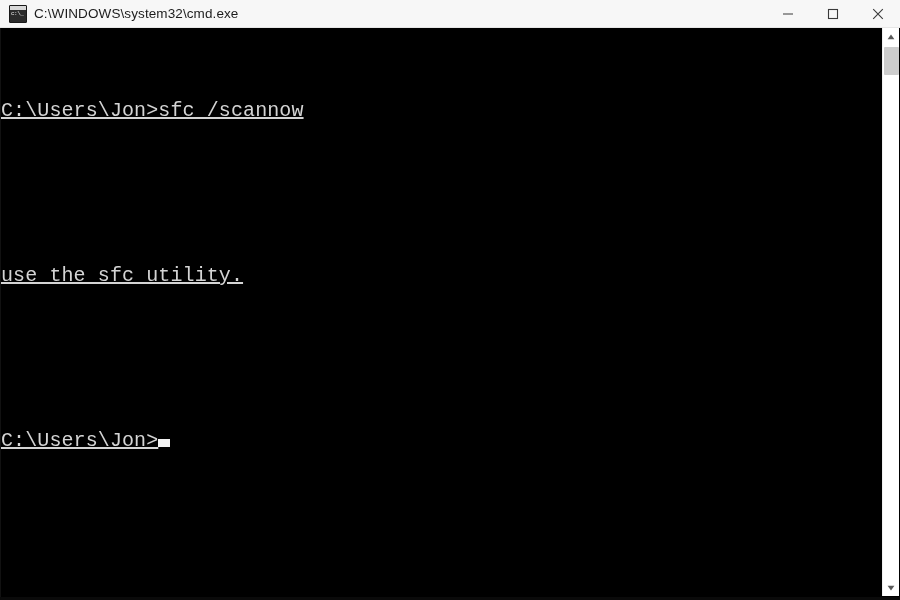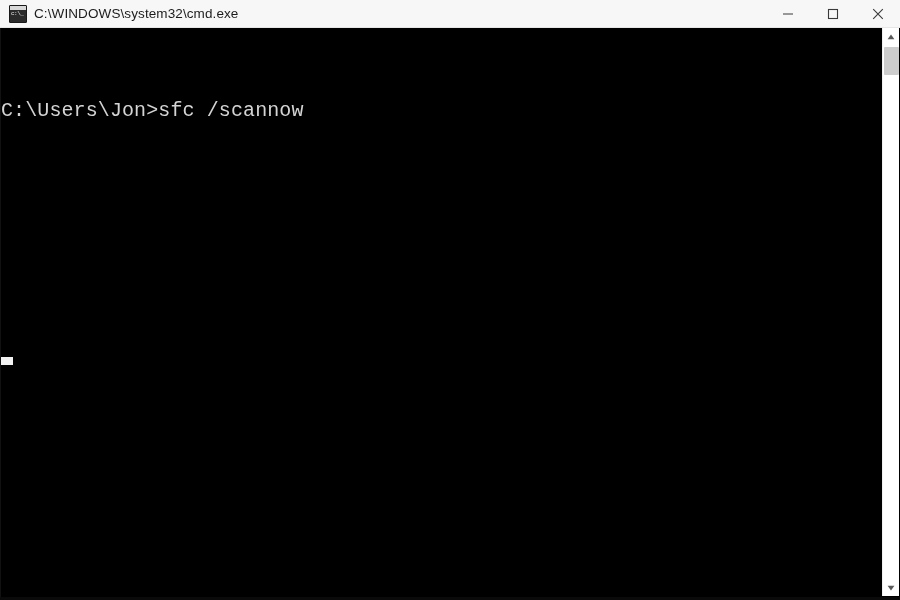--- a/index.html
+++ b/index.html
@@ -114,7 +114,7 @@
     margin: 0;
     letter-spacing: 0.1px;
   }
-  .cline { display: block; height: 27.5px; position: relative; }
+  .cline { display: block; height: 27.5px; position: relative; text-decoration: underline; }
 
   .cursor-block {
     display: inline-block;

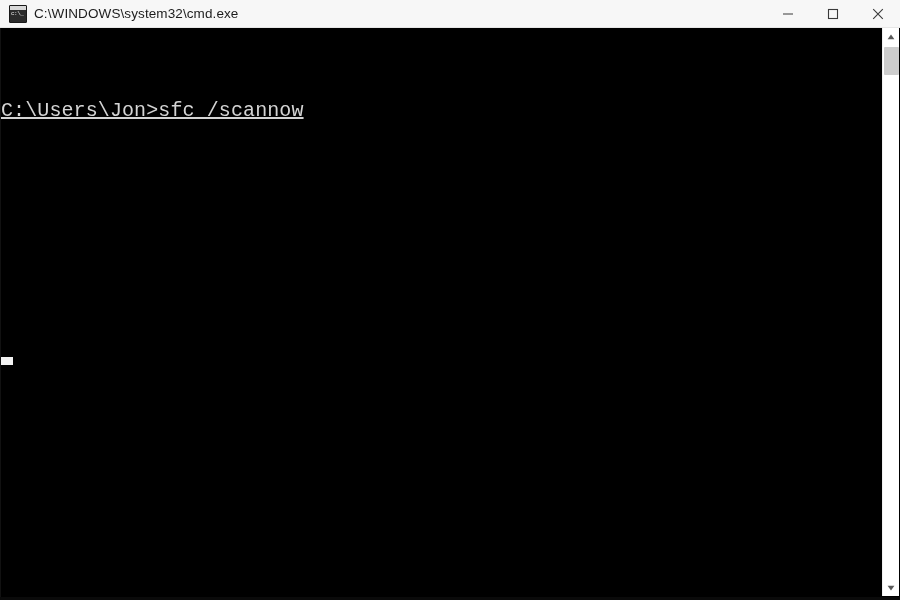--- a/index.html
+++ b/index.html
@@ -211,6 +211,7 @@
     <div id="console-text">
       <span class="cline">C:\Users\Jon&gt;sfc /scannow</span>
       <span class="cline"></span>
+      <span class="cline">use the sfc utility.</span>
       <span class="cline"></span>
       <span class="cline"><span class="cursor-block"></span></span>
     </div>

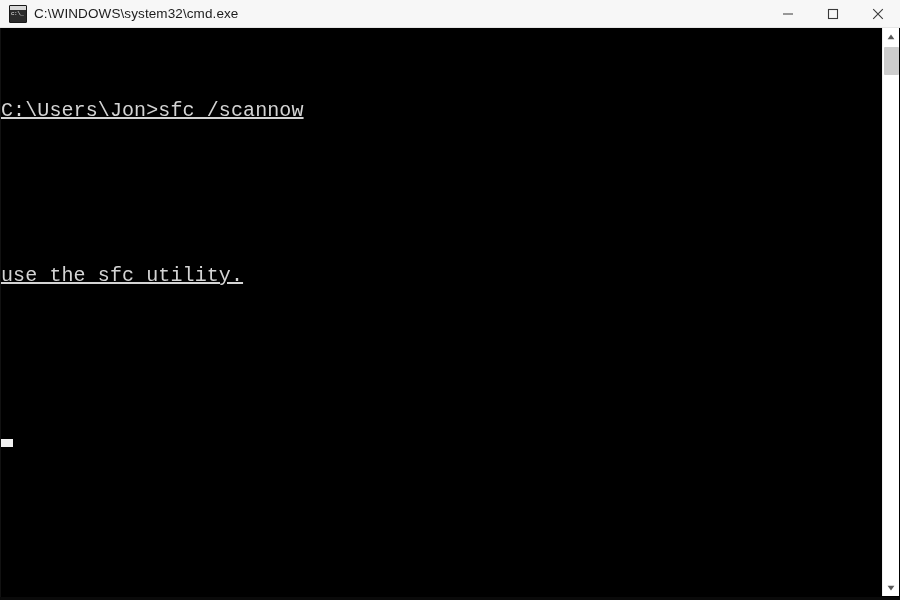--- a/index.html
+++ b/index.html
@@ -213,7 +213,7 @@
       <span class="cline"></span>
       <span class="cline">use the sfc utility.</span>
       <span class="cline"></span>
-      <span class="cline"><span class="cursor-block"></span></span>
+      <span class="cline"><span>C:\Users\Jon&gt;</span><span class="cursor-block"></span></span>
     </div>
   </div>
 

